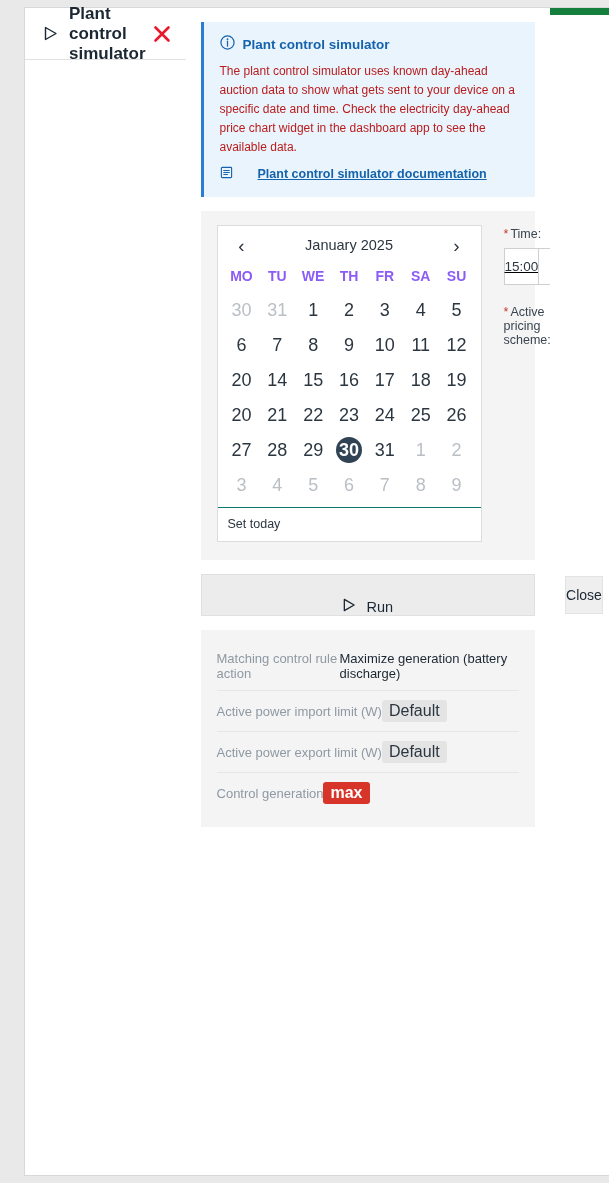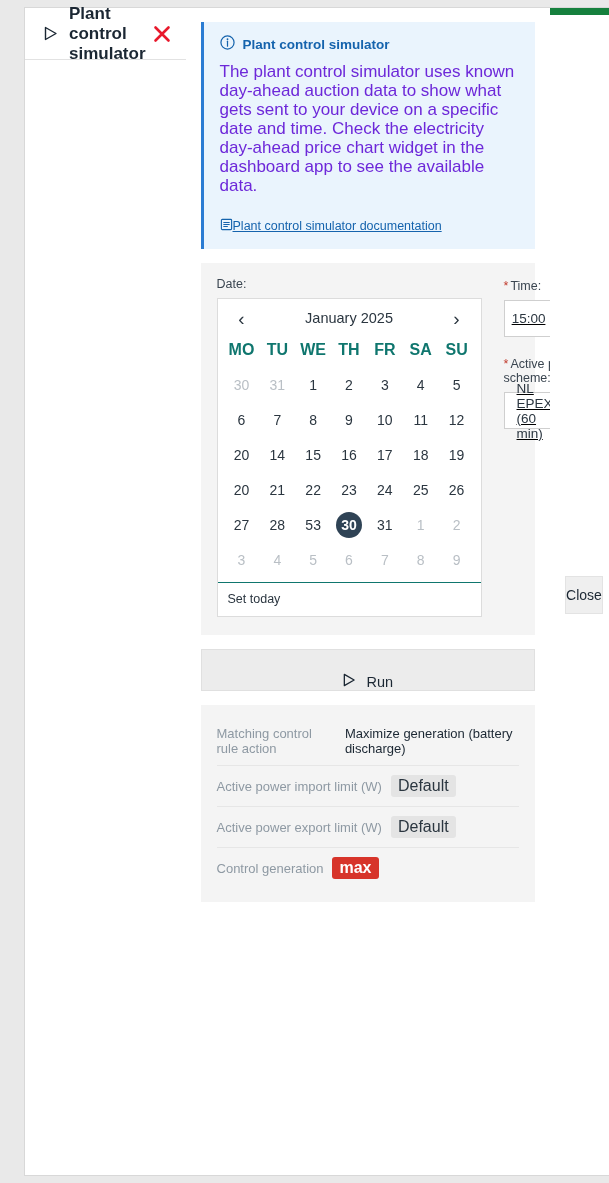--- a/index.html
+++ b/index.html
@@ -81,10 +81,10 @@
     margin-bottom: 9px;
   }
   .info-text {
-    color: #6d28d9;
-    font-size: 17px;
+    color: #b91c1c;
+    font-size: 12px;
     line-height: 19px;
-    margin: 0 0 23px 0;
+    margin: 0 0 9px 0;
   }
   .info-link {
     display: flex;

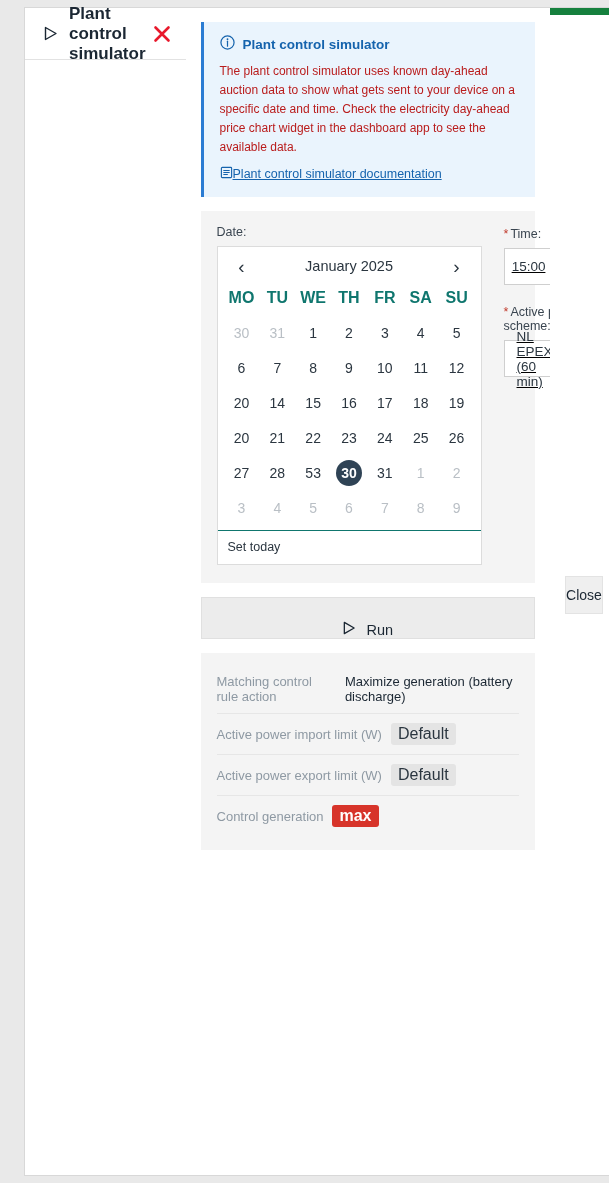--- a/index.html
+++ b/index.html
@@ -89,10 +89,10 @@
   .info-link {
     display: flex;
     align-items: center;
-    gap: 0;
+    gap: 25px;
     color: #1563ad;
     font-size: 12.5px;
-    font-weight: normal;
+    font-weight: bold;
     text-decoration: none;
     cursor: pointer;
   }

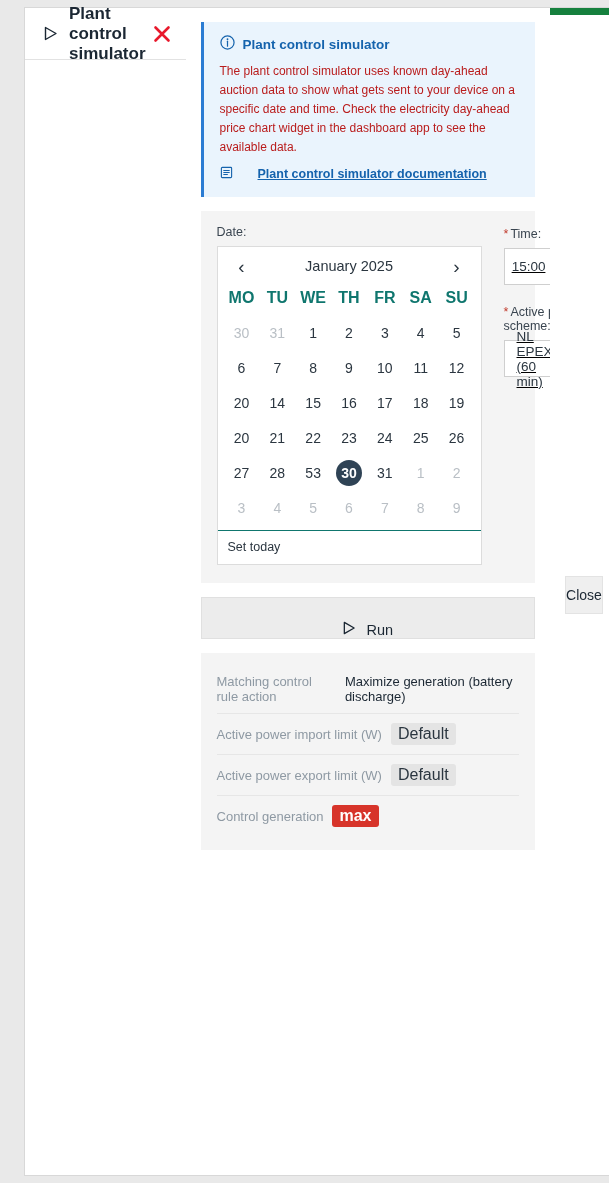--- a/index.html
+++ b/index.html
@@ -330,7 +330,6 @@
 
       <div class="panel">
         <div class="col-left">
-          <div class="fld-label">Date:</div>
           <div class="cal">
             <div class="cal-nav">
               <span class="cal-arrow">‹</span>

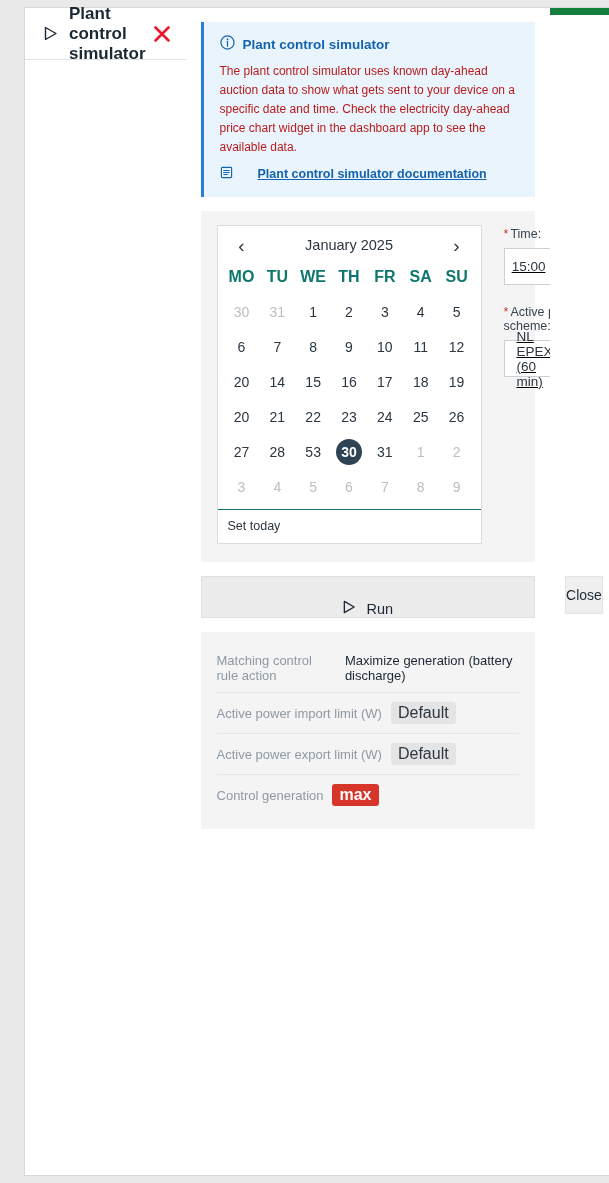--- a/index.html
+++ b/index.html
@@ -147,9 +147,9 @@
   }
   .cal-dow {
     text-align: center;
-    font-size: 16px;
-    font-weight: bold;
-    color: #0f766e;
+    font-size: 14px;
+    font-weight: bold;
+    color: #8b5cf6;
     padding: 4px 0 9px 0;
   }
   .cal-cell {

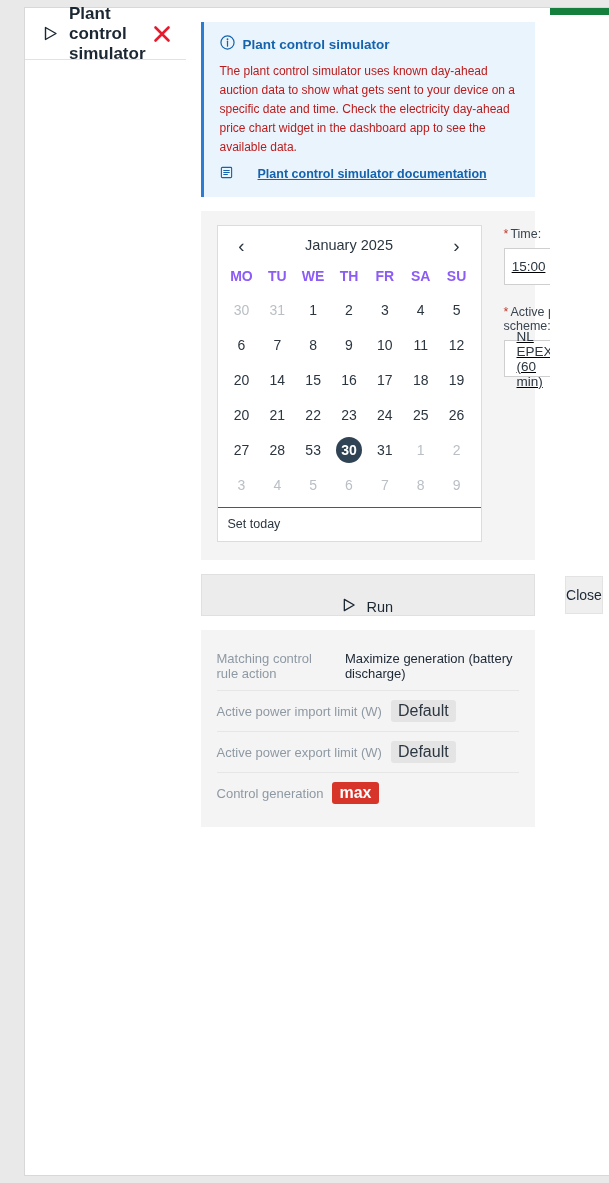--- a/index.html
+++ b/index.html
@@ -154,7 +154,7 @@
   }
   .cal-cell {
     text-align: center;
-    font-size: 14px;
+    font-size: 18px;
     color: #2b3640;
     height: 35px;
     line-height: 35px;

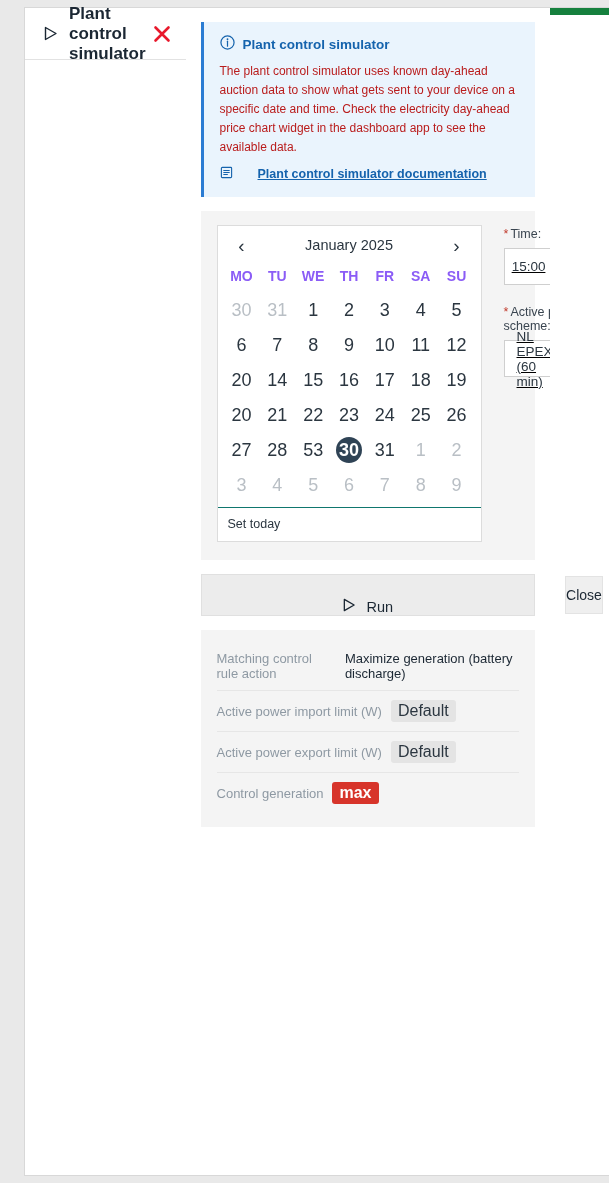--- a/index.html
+++ b/index.html
@@ -408,14 +408,6 @@
           <div class="fld-label">
             <span class="req">*</span><span>Active pricing scheme:</span>
           </div>
-          <div class="input-row">
-            <div class="input-val left">NL EPEX (60 min)</div>
-            <div class="input-btn">
-              <svg width="16" height="16" viewBox="0 0 18 18">
-                <path d="M4 6.8 L9 11.6 L14 6.8" fill="none" stroke="#44505b" stroke-width="1.4" stroke-linecap="round" stroke-linejoin="round"></path>
-              </svg>
-            </div>
-          </div>
         </div>
       </div>
 

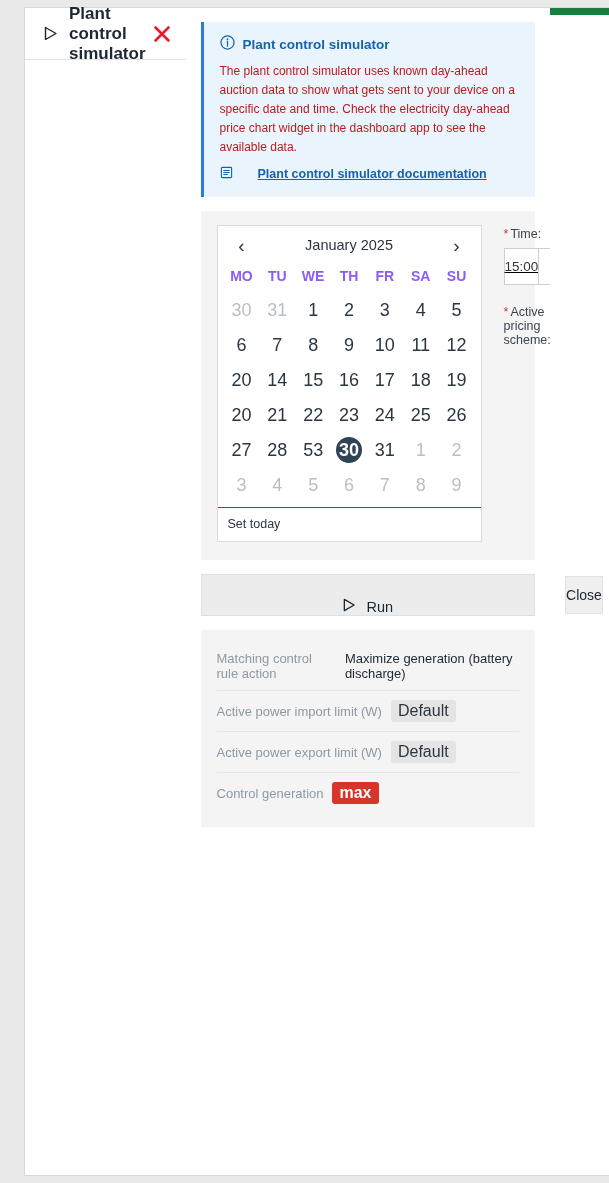--- a/index.html
+++ b/index.html
@@ -374,7 +374,7 @@
                 <div class="cal-cell">26</div>
                 <div class="cal-cell">27</div>
                 <div class="cal-cell">28</div>
-                <div class="cal-cell">53</div>
+                <div class="cal-cell">29</div>
                 <div class="cal-cell"><span class="pill">30</span></div>
                 <div class="cal-cell">31</div>
                 <div class="cal-cell muted">1</div>

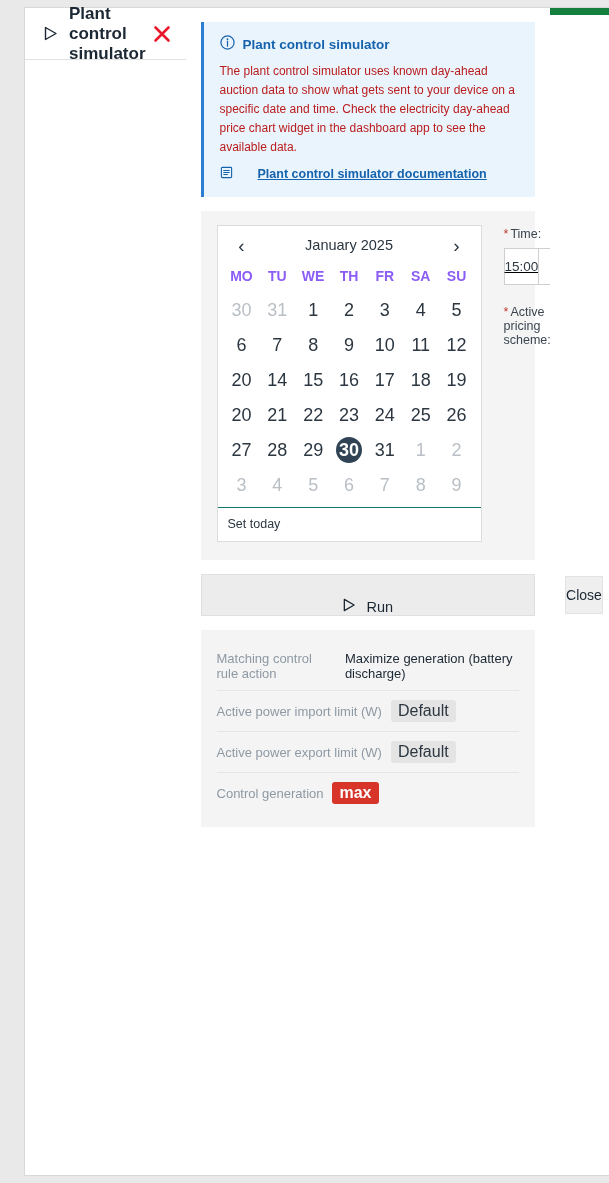--- a/index.html
+++ b/index.html
@@ -235,7 +235,7 @@
   .res-row {
     display: flex;
     align-items: center;
-    gap: 9px;
+    gap: 0;
     padding: 9px 0;
     border-bottom: 1px solid #e6e6e6;
     font-size: 13px;

